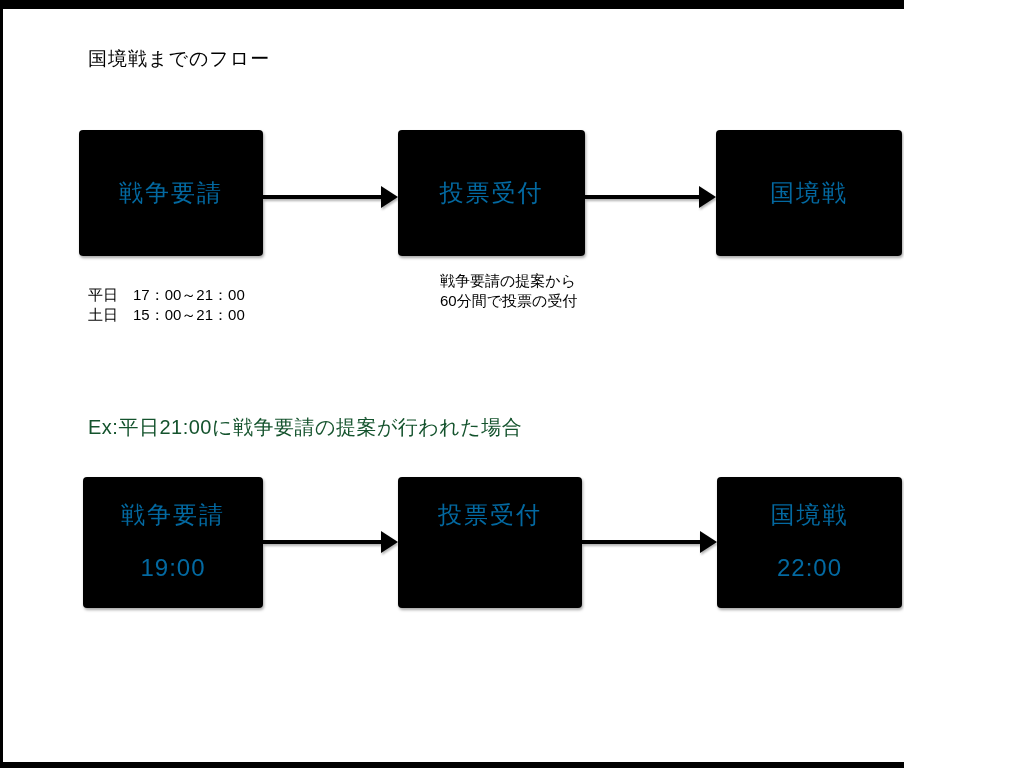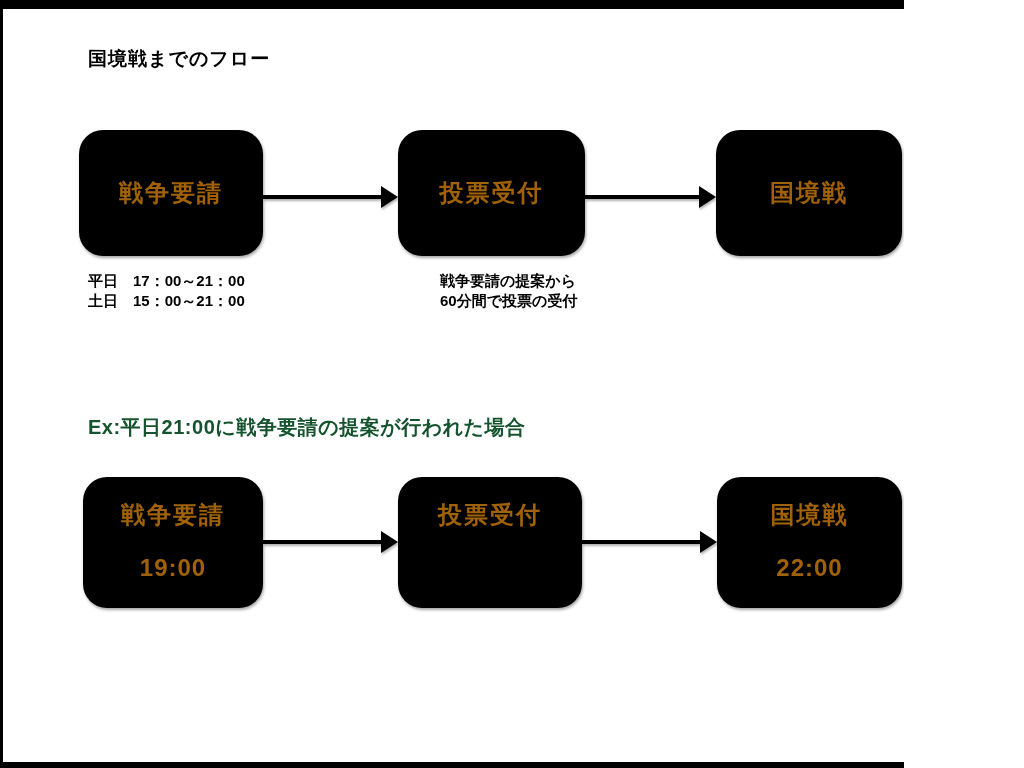--- a/index.html
+++ b/index.html
@@ -14,7 +14,6 @@
     height: 768px;
     background: #ffffff;
     overflow: hidden;
-    font-weight: bold;
   }
   
   .bar { position: absolute; background: #000000; }

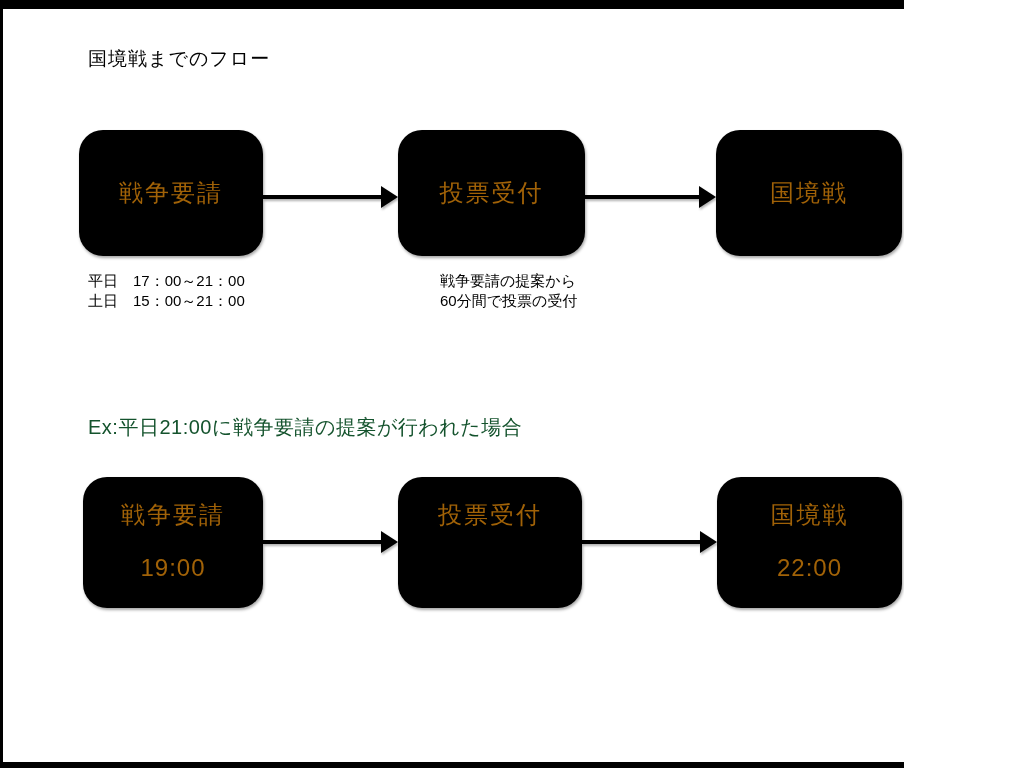--- a/index.html
+++ b/index.html
@@ -40,8 +40,8 @@
   .box {
     position: absolute;
     background: #000000;
-    color: #a16207;
-    border-radius: 24px;
+    color: #0369a1;
+    border-radius: 4px;
     display: flex;
     align-items: center;
     justify-content: center;

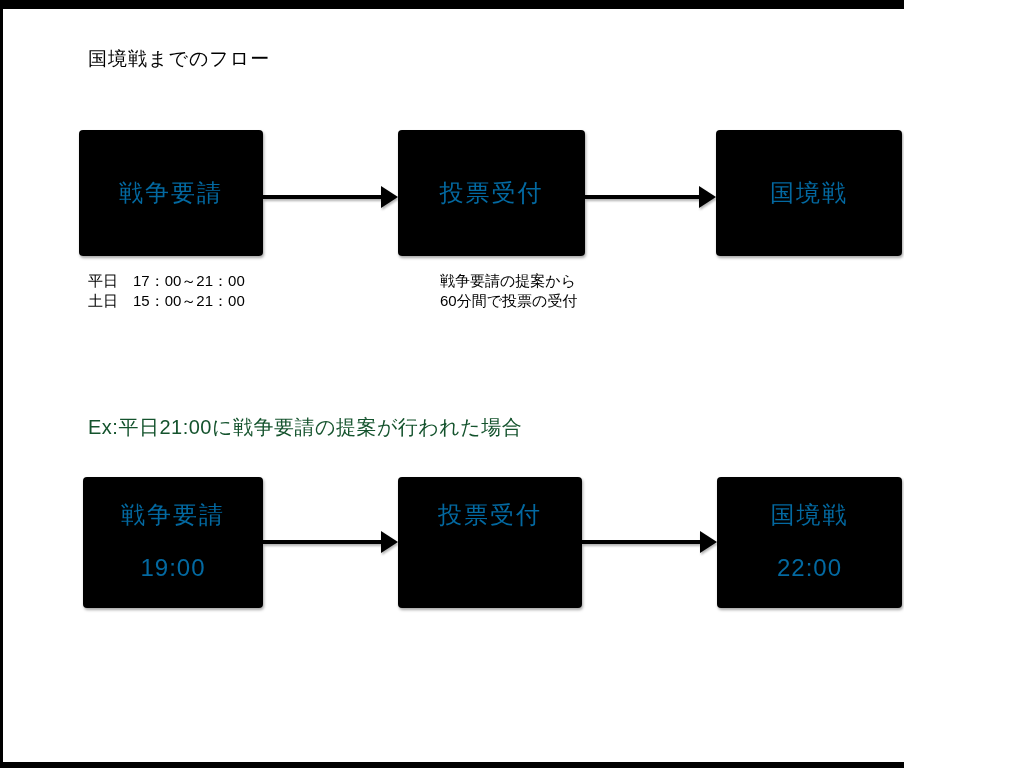--- a/index.html
+++ b/index.html
@@ -90,7 +90,7 @@
     color: #000000;
     white-space: nowrap;
   }
-  .n1 { left: 88px;  top: 271px; }
+  .n1 { left: 88px;  top: 285px; }
   .n2 { left: 408px; top: 271px; margin-left: 32px; }
   .n3 { left: 692px; top: 271px; }
 </style>

